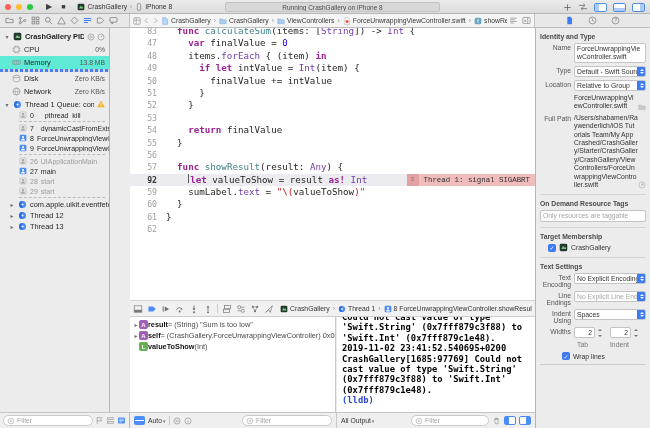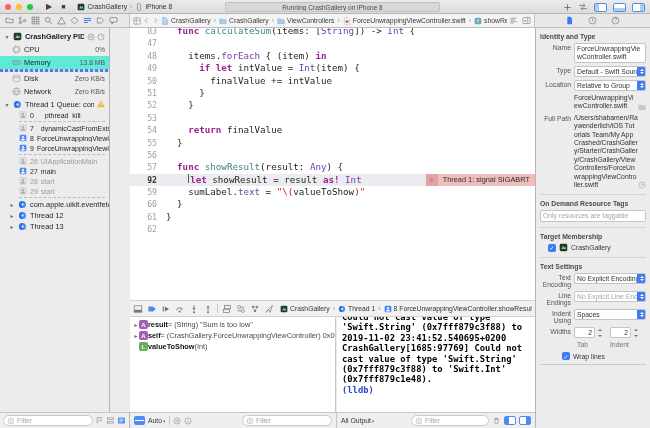--- a/index.html
+++ b/index.html
@@ -591,7 +591,7 @@
 <div class="editor">
     <div id="code">
       <div class="cline"><span class="ln">83</span><span><span class="tk-p">  </span><span class="tk-k">func </span><span class="tk-f">calculateSum</span><span class="tk-p">(items: [</span><span class="tk-t">String</span><span class="tk-p">]) -&gt; </span><span class="tk-t">Int</span><span class="tk-p"> {</span></span></div>
-      <div class="cline"><span class="ln">47</span></div>
+      <div class="cline"><span class="ln">47</span><span><span class="tk-p">    </span><span class="tk-k">var </span><span class="tk-p">finalValue = </span><span class="tk-num">0</span></span></div>
       <div class="cline"><span class="ln">48</span><span><span class="tk-p">    items.</span><span class="tk-t">forEach</span><span class="tk-p"> { (item) </span><span class="tk-k">in</span></span></div>
       <div class="cline"><span class="ln">49</span><span><span class="tk-p">      </span><span class="tk-k">if let </span><span class="tk-p">intValue = </span><span class="tk-t">Int</span><span class="tk-p">(item) {</span></span></div>
       <div class="cline"><span class="ln">50</span><span><span class="tk-p">        finalValue += intValue</span></span></div>

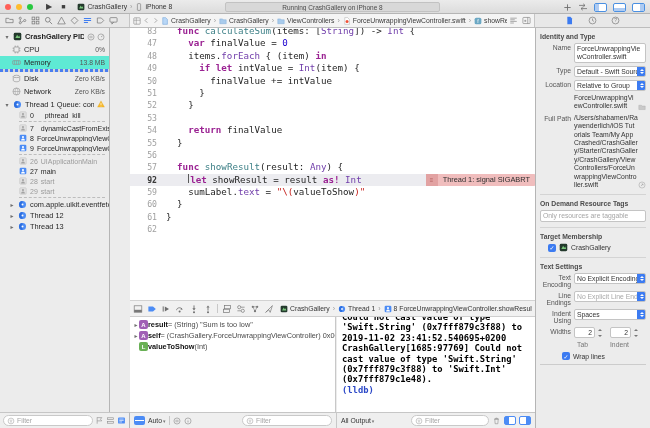--- a/index.html
+++ b/index.html
@@ -602,7 +602,7 @@
       <div class="cline"><span class="ln">55</span><span><span class="tk-p">  }</span></span></div>
       <div class="cline"><span class="ln">56</span><span></span></div>
       <div class="cline"><span class="ln">57</span><span><span class="tk-p">  </span><span class="tk-k">func </span><span class="tk-f">showResult</span><span class="tk-p">(result: </span><span class="tk-t">Any</span><span class="tk-p">) {</span></span></div>
-      <div class="cline cur"><span class="ln">92</span><span><span class="tk-p">    </span><span class="ccursor"></span><span class="tk-k">let</span><span class="tk-p"> showResult = result </span><span class="tk-k">as!</span><span class="tk-p"> </span><span class="tk-t">Int</span></span><span class="errb"><span class="chip">≡</span><span class="etxt">Thread 1: signal SIGABRT</span></span></div>
+      <div class="cline cur"><span class="ln">92</span><span><span class="tk-p">    </span><span class="ccursor"></span><span class="tk-k">let</span><span class="tk-p"> valueToShow = result </span><span class="tk-k">as!</span><span class="tk-p"> </span><span class="tk-t">Int</span></span><span class="errb"><span class="chip">≡</span><span class="etxt">Thread 1: signal SIGABRT</span></span></div>
       <div class="cline"><span class="ln">59</span><span><span class="tk-p">    sumLabel.</span><span class="tk-t">text</span><span class="tk-p"> = </span><span class="tk-s">"\(</span><span class="tk-p">valueToShow</span><span class="tk-s">)"</span></span></div>
       <div class="cline"><span class="ln">60</span><span><span class="tk-p">  }</span></span></div>
       <div class="cline"><span class="ln">61</span><span><span class="tk-p">}</span></span></div>

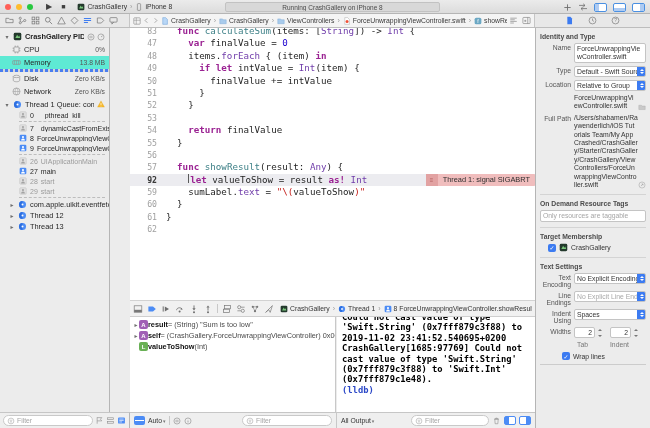--- a/index.html
+++ b/index.html
@@ -65,7 +65,7 @@
 .tk-s{color:#C41A16}
 .tk-p{color:#1F1F1F}
 .ccursor{display:inline-block;width:1px;background:#5A5A5A;height:9px;margin-right:1px}
-.errb{position:absolute;right:0;top:0.5px;height:11.4px;background:#F0BDBD;display:flex;align-items:center;font-family:Liberation Sans, sans-serif;font-size:7.4px;color:#2E2E2E;border-radius:1px}
+.errb{position:absolute;right:0;top:0.5px;height:11.4px;background:#F0BDBD;display:flex;align-items:center;font-family:Liberation Mono, monospace;font-size:7.4px;color:#2E2E2E;border-radius:1px}
 .errb .chip{width:12px;height:11.4px;background:#E2A2A2;display:flex;align-items:center;justify-content:center;color:#B06060;font-size:6px}
 .errb .etxt{padding:0 5px;white-space:nowrap}
 

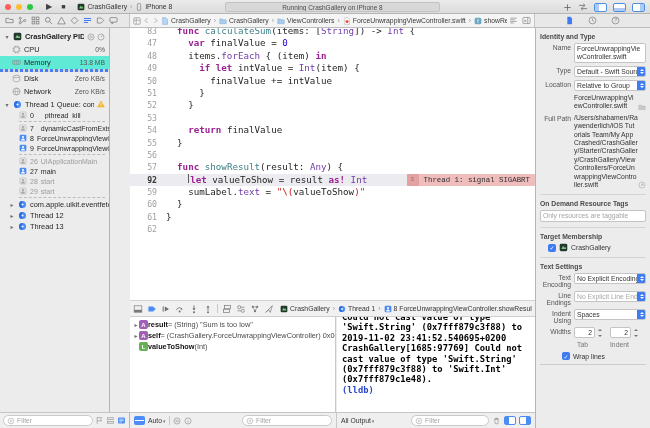--- a/index.html
+++ b/index.html
@@ -737,6 +737,7 @@
     <div id="consolelines">
       <div class="cl clip">Could not cast value of type</div>
       <div class="cl">'Swift.String' (0x7fff879c3f88) to</div>
+      <div class="cl">'Swift.Int' (0x7fff879c1e48).</div>
       <div class="cl">2019-11-02 23:41:52.540695+0200</div>
       <div class="cl">CrashGallery[1685:97769] Could not</div>
       <div class="cl">cast value of type 'Swift.String'</div>

